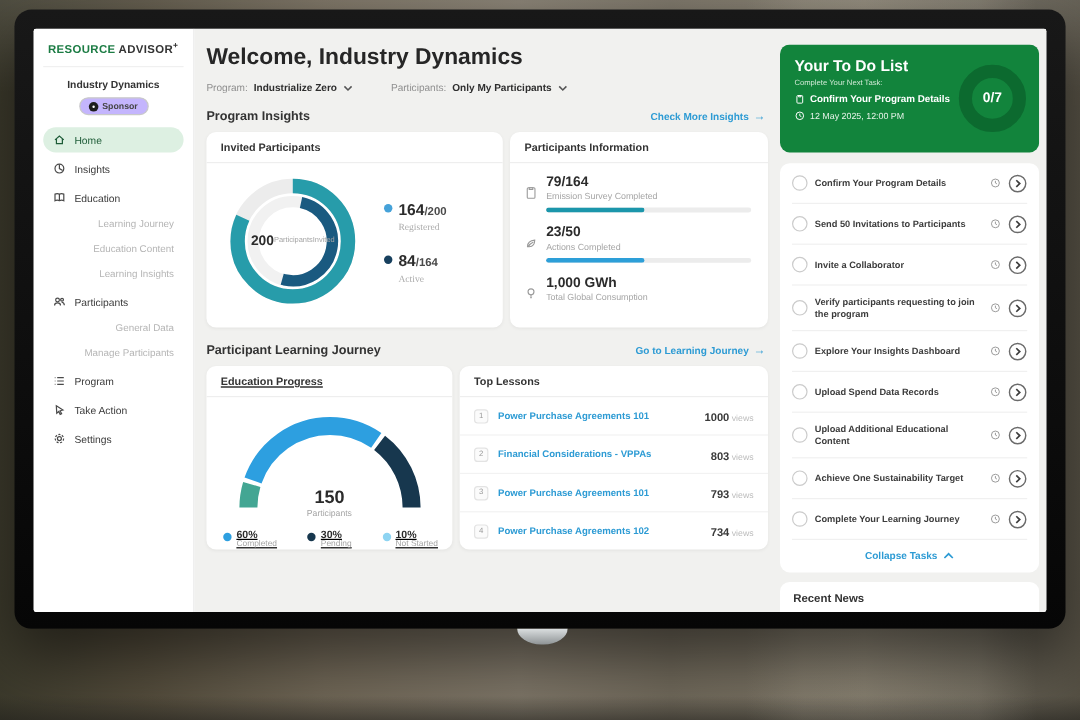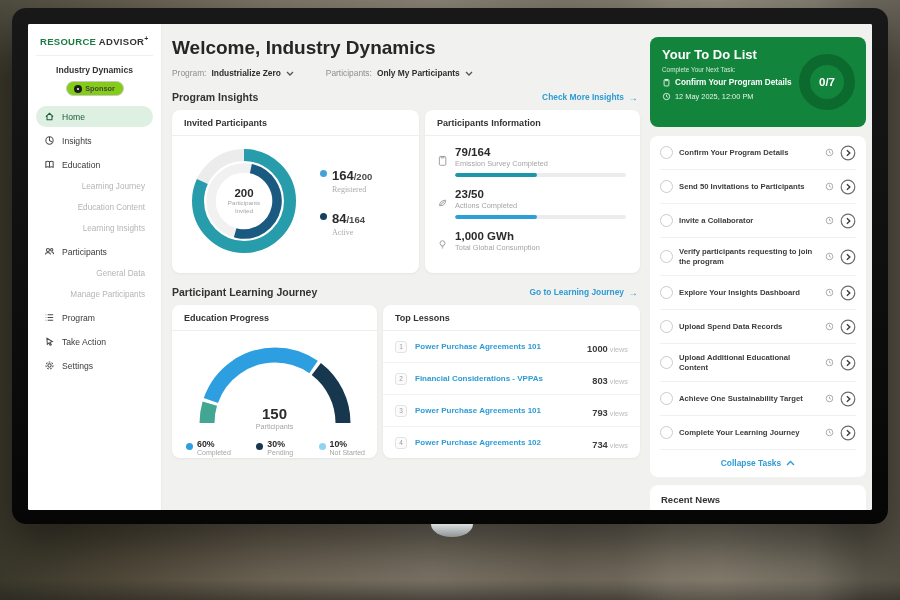--- a/index.html
+++ b/index.html
@@ -32,7 +32,7 @@
   .logo .lg { color:#1c7c44; } .logo .ld { color:#333; } .logo sup { font-size:7px; }
   .org { text-align:center; font-size:8.6px; font-weight:bold; color:#333; margin-top:9px; }
   .sponsor { margin:6px auto 10px auto; width:58px; height:15px; border:1px solid #c9c9c9; border-radius:9px;
-    display:flex; align-items:center; justify-content:center; gap:3px; font-size:7.3px; font-weight:bold; color:#444; background:#84cc16; }
+    display:flex; align-items:center; justify-content:center; gap:3px; font-size:7.3px; font-weight:bold; color:#444; background:#c4b5fd; }
   .sponsor .dot { width:8px; height:8px; border-radius:50%; background:#1d1d1d; position:relative; }
   .sponsor .dot::after { content:""; position:absolute; left:3px; top:3px; width:2px; height:2px; border-radius:50%; background:#fff; }
   .nav-item { display:flex; align-items:center; gap:7px; padding:5px 8px; margin-top:3px; border-radius:12px;

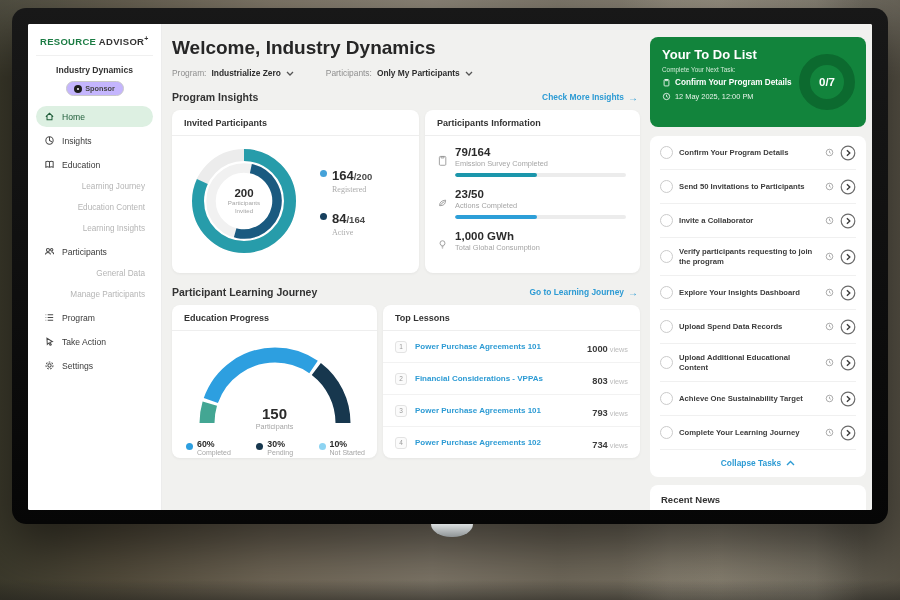--- a/index.html
+++ b/index.html
@@ -66,7 +66,7 @@
   .card-invited { flex:1.15; height:163px; }
   .invited-body { display:flex; align-items:center; padding:9px 10px 9px 16px; }
   .donut-wrap { position:relative; width:112px; height:112px; flex-shrink:0; }
-  .donut-center { position:absolute; inset:0; display:flex; flex-direction:column; align-items:center; justify-content:center; text-align:right; }
+  .donut-center { position:absolute; inset:0; display:flex; flex-direction:row; align-items:center; justify-content:center; text-align:right; }
   .donut-center .dc-val { font-size:11.5px; font-weight:bold; color:#2b2b2b; }
   .donut-center .dc-lab { font-size:6.2px; color:#a5a5a5; line-height:1.3; }
   .dlegend { margin-left:20px; display:flex; flex-direction:column; gap:15px; }

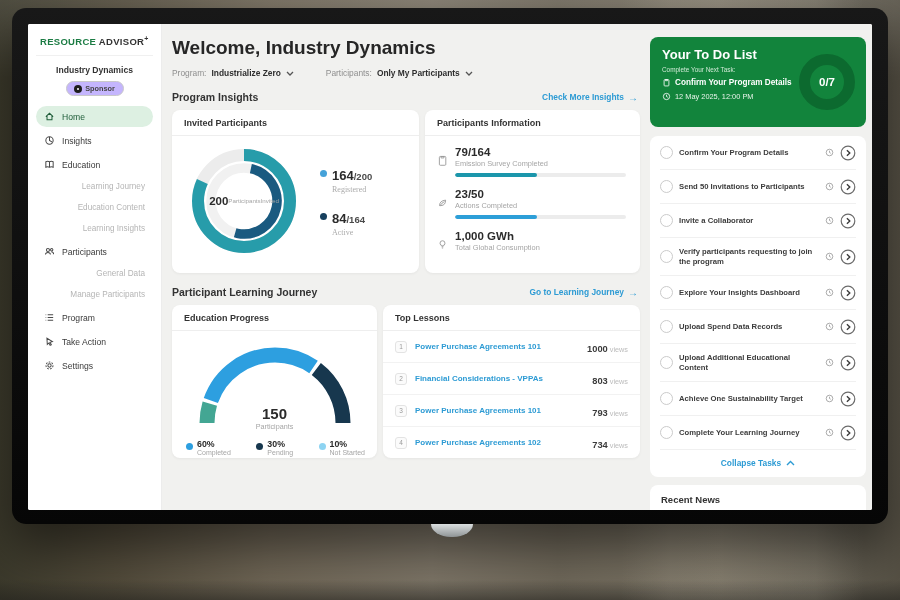--- a/index.html
+++ b/index.html
@@ -88,7 +88,7 @@
   .fill { height:100%; border-radius:2px; }
 
   
-  .card-edu { width:205px; flex-shrink:0; height:153px; }
+  .card-edu { width:205px; flex-shrink:0; height:153px;text-decoration:underline; }
   .gauge-wrap { position:relative; width:170px; margin:6px auto 0 auto; }
   .gauge-center { position:absolute; left:0; right:0; bottom:2px; text-align:center; }
   .gauge-center .gc-val { font-size:15px; font-weight:bold; color:#2b2b2b; }

